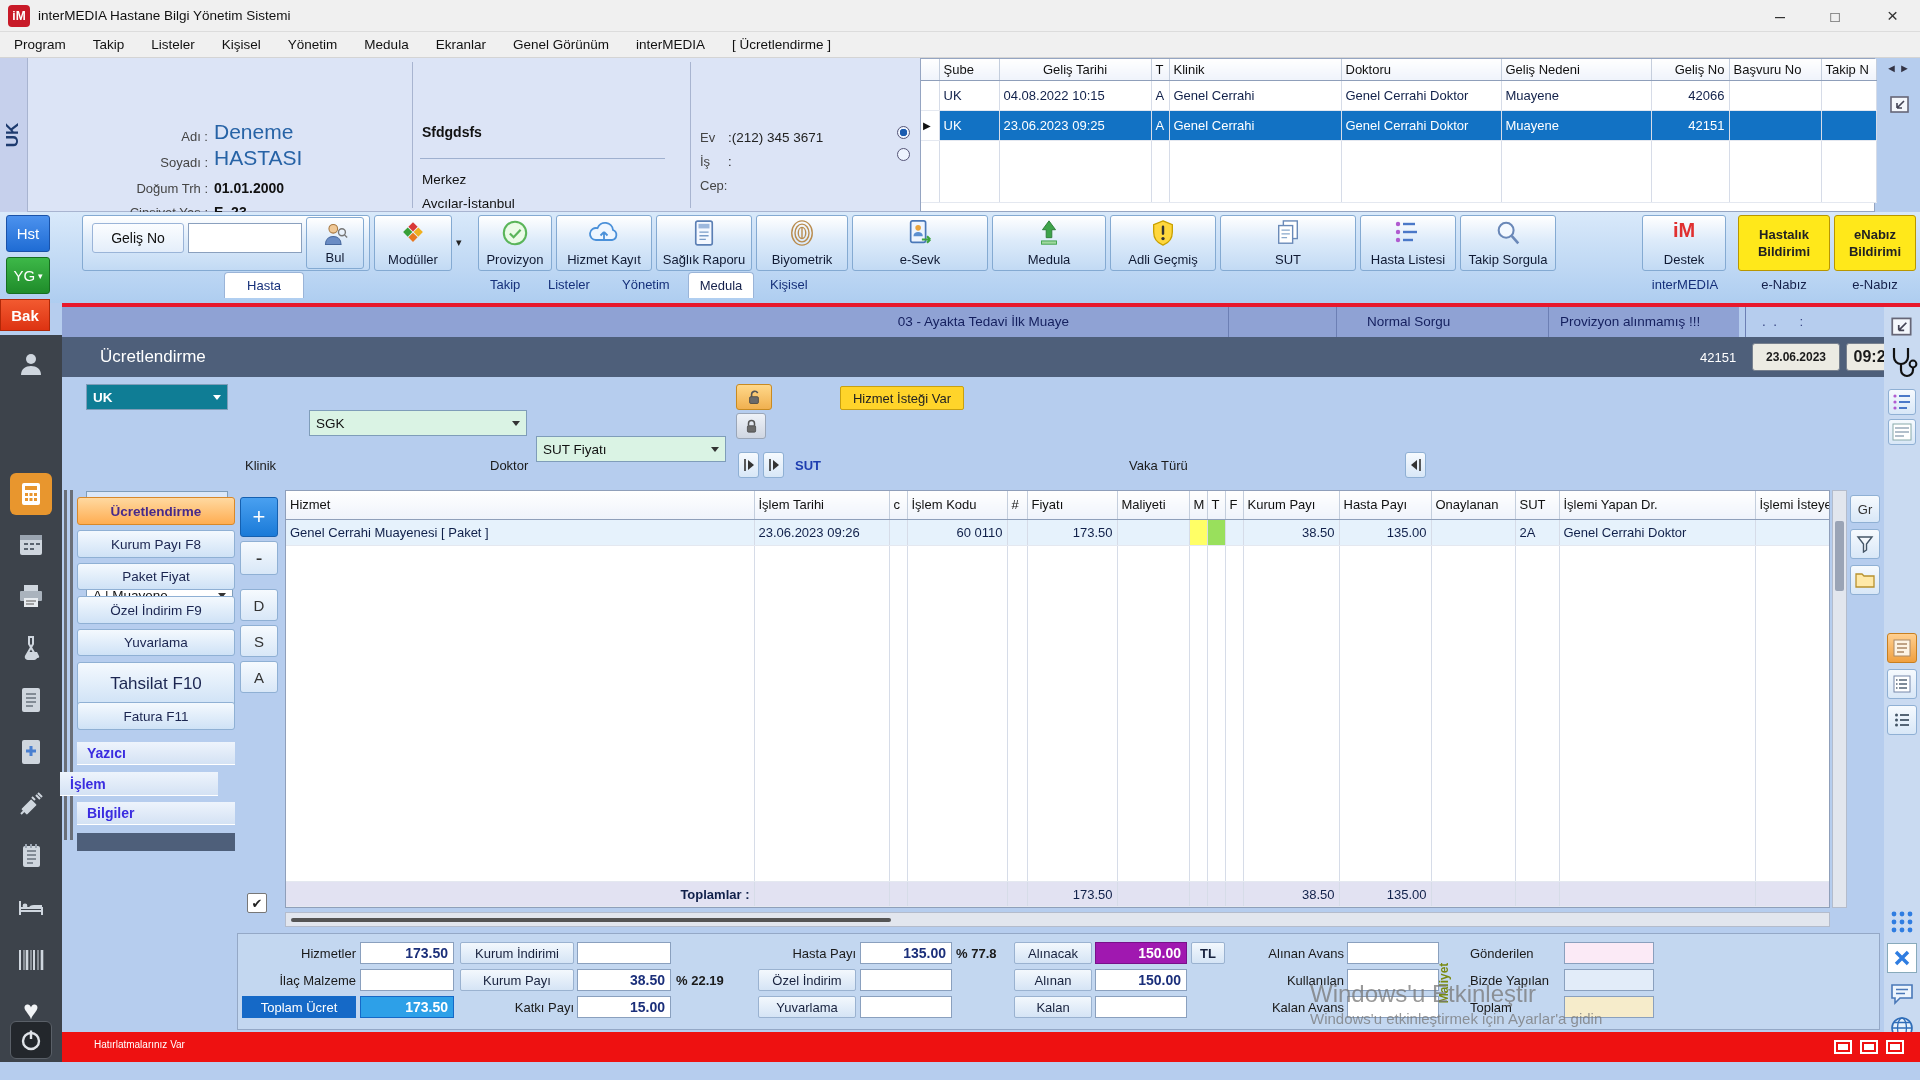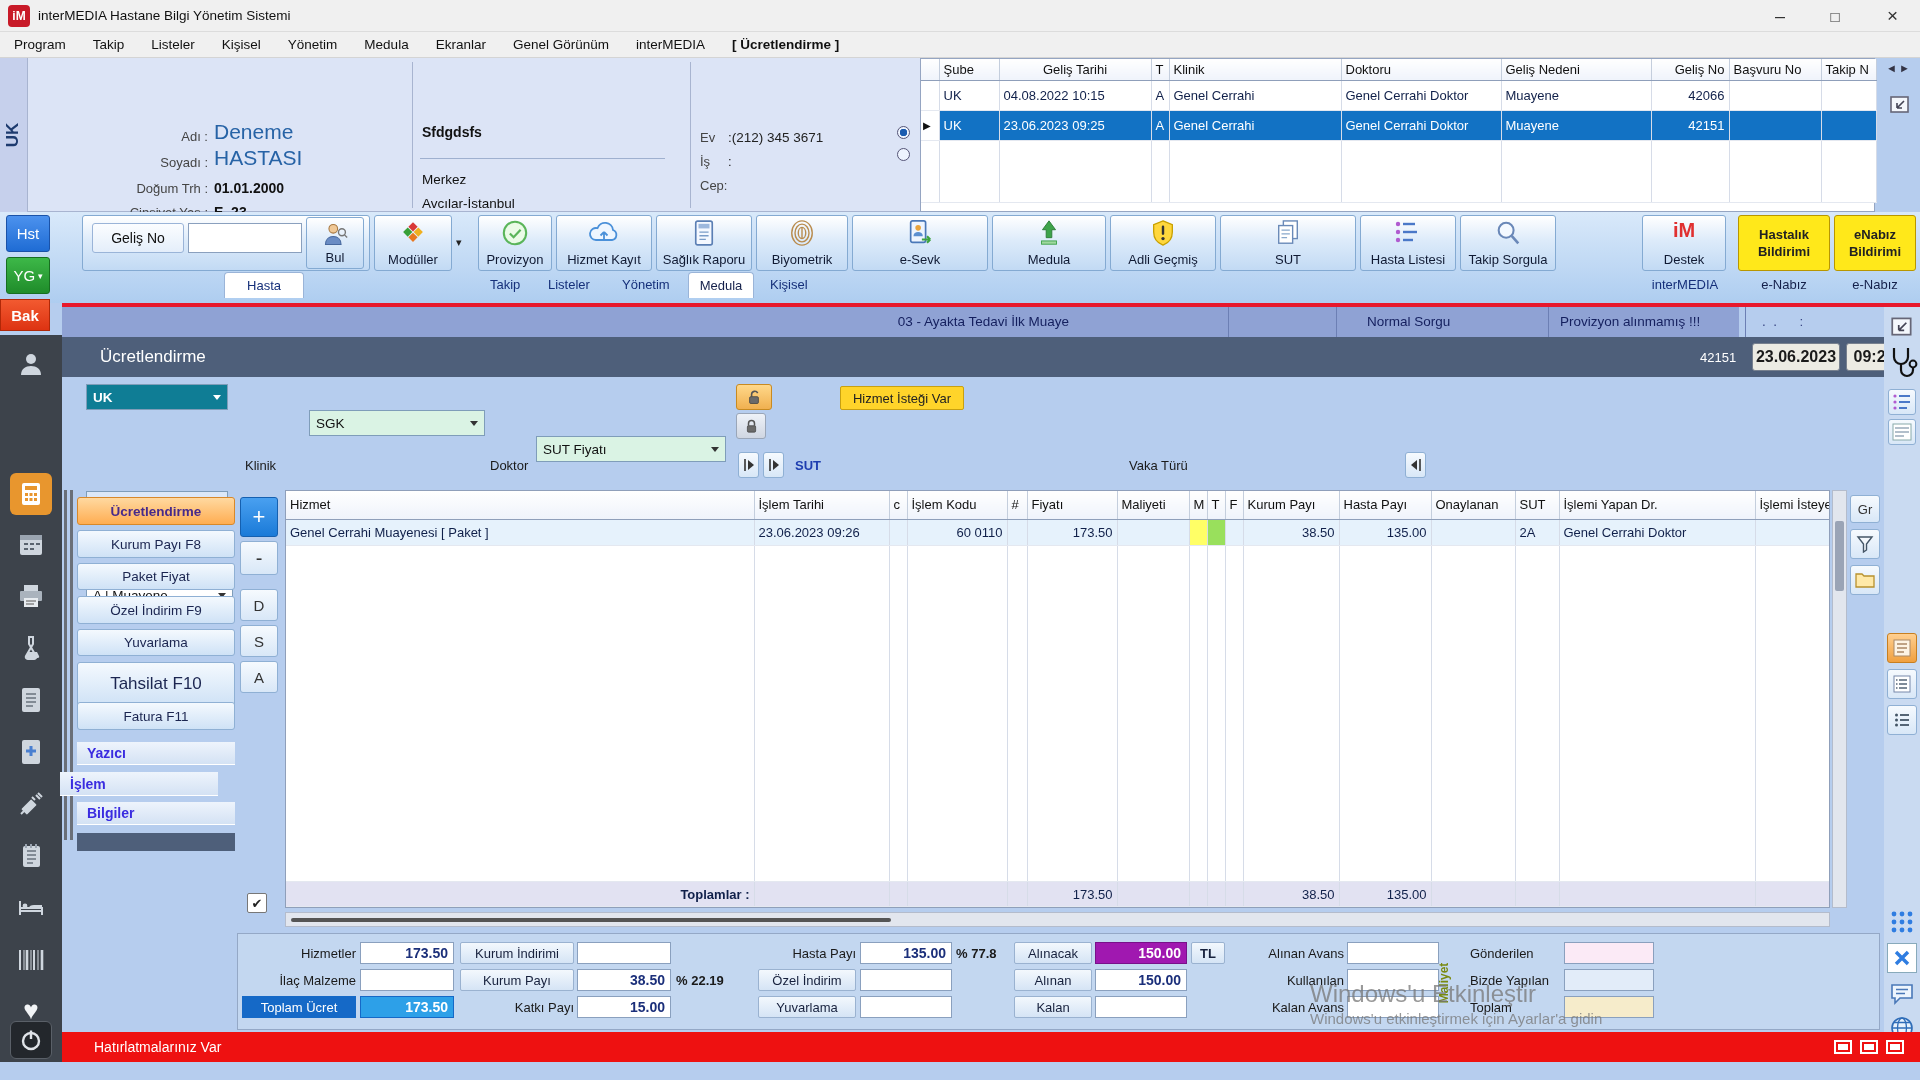--- a/index.html
+++ b/index.html
@@ -58,7 +58,7 @@
     <span class="menu-item">Ekranlar</span>
     <span class="menu-item">Genel Görünüm</span>
     <span class="menu-item">interMEDIA</span>
-    <span class="menu-item" style="font-weight:bold">[ Ücretlendirme ]</span>
+    <span class="menu-item" style="font-weight:normal">[ Ücretlendirme ]</span>
   </div>
 
   <div class="ab" style="left:0;top:58px;width:920px;height:154px;background:#dce4f6;border-bottom:1px solid #a8b4d0">

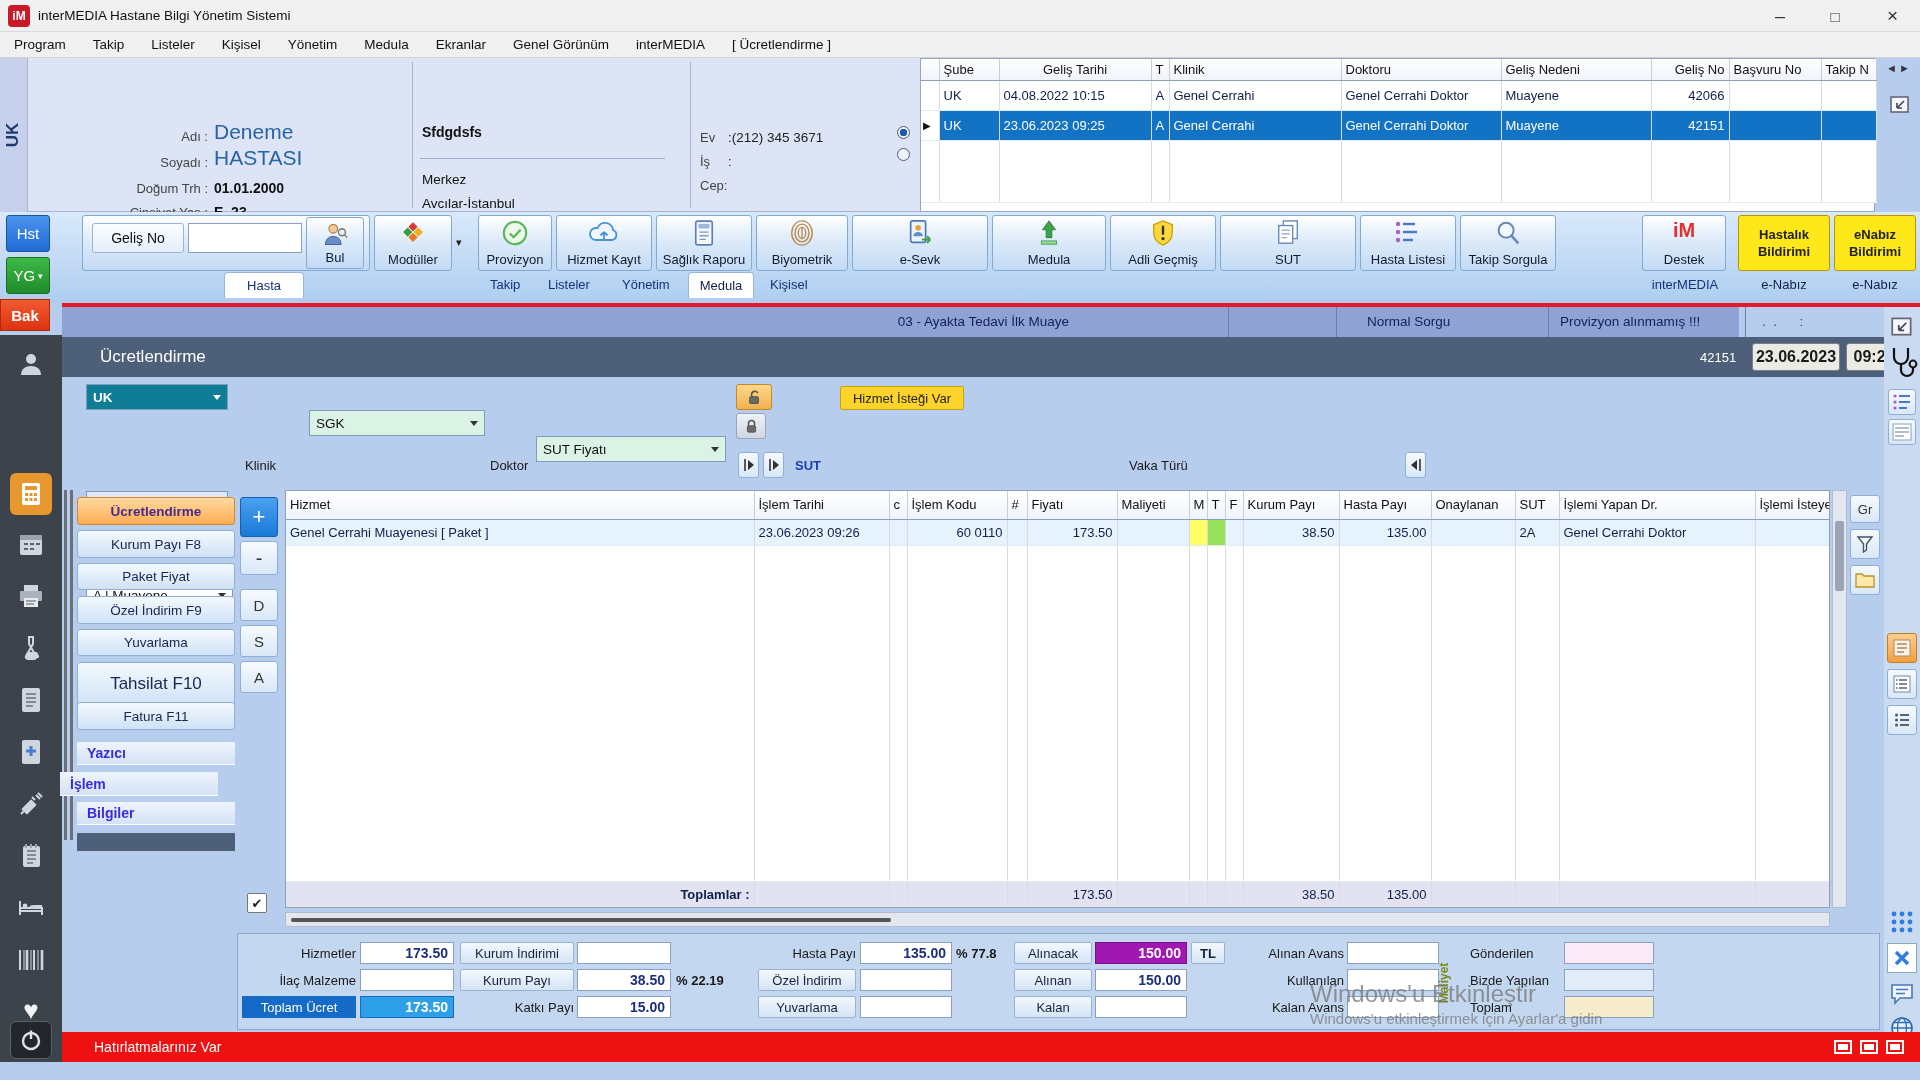--- a/index.html
+++ b/index.html
@@ -328,7 +328,7 @@
   <div class="ab" style="left:62px;top:337px;width:1822px;height:40px;background:#4e5f7a;color:#fff">
     <span class="ab" style="left:38px;top:10px;font-size:17px">Ücretlendirme</span>
     <span class="ab" style="left:1638px;top:13px;font-size:13px">42151</span>
-    <div class="ab ctr" style="left:1690px;top:6px;width:88px;height:28px;background:#ecebe3;border:1px solid #77808e;border-radius:3px;color:#1a1a1a;font-weight:bold;font-size:16px">23.06.2023</div>
+    <div class="ab ctr" style="left:1690px;top:6px;width:88px;height:28px;background:#ecebe3;border:1px solid #77808e;border-radius:3px;color:#1a1a1a;font-weight:bold;font-size:12px">23.06.2023</div>
     <div class="ab ctr" style="left:1784px;top:6px;width:56px;height:28px;background:#ecebe3;border:1px solid #77808e;border-radius:3px;color:#1a1a1a;font-weight:bold;font-size:16px">09:25</div>
   </div>
 

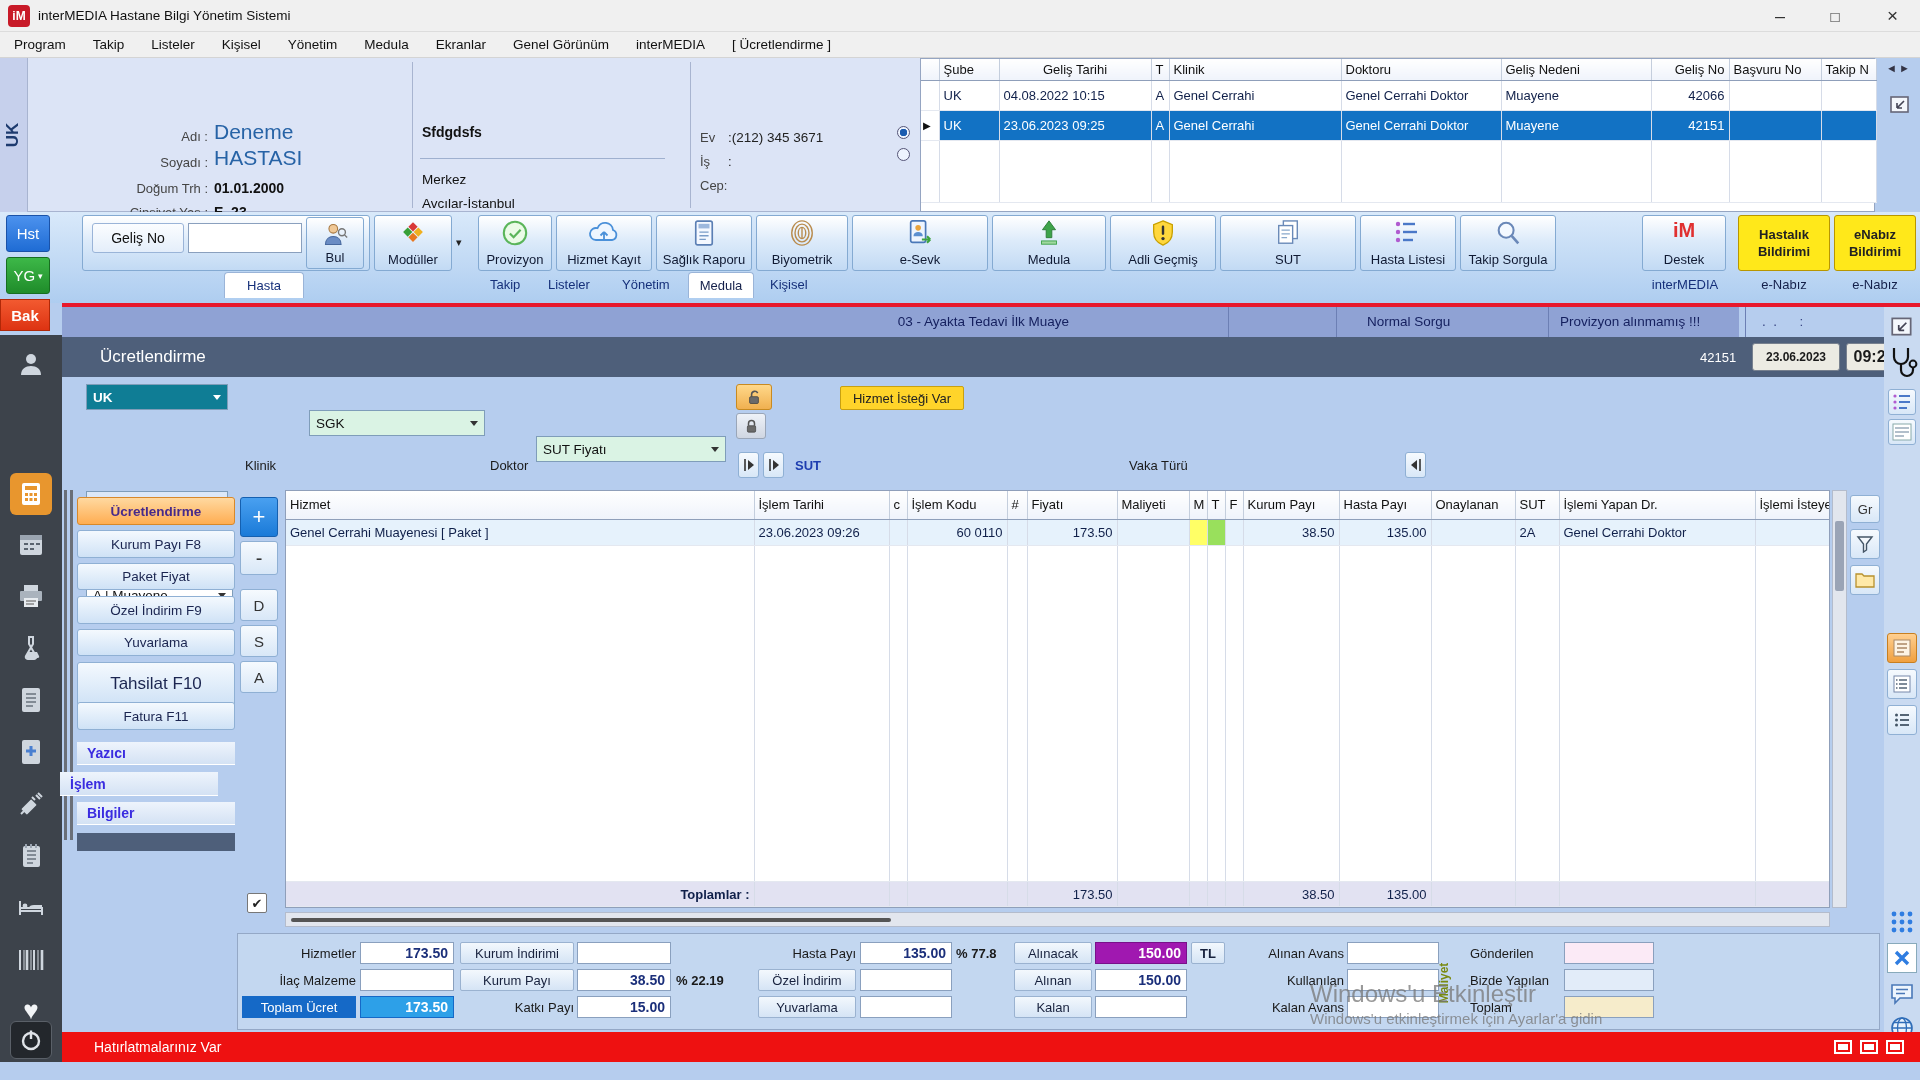--- a/index.html
+++ b/index.html
@@ -516,7 +516,7 @@
   <div class="ab combo teal" style="left:86px;top:384px;width:142px;height:26px">
       <span>UK</span>
     </div>
-  <div class="ab combo green" style="left:309px;top:384px;width:176px;height:26px">
+  <div class="ab combo green" style="left:309px;top:384px;width:218px;height:26px">
       <span>SGK</span>
     </div>
   <div class="ab combo green" style="left:536px;top:384px;width:190px;height:26px">

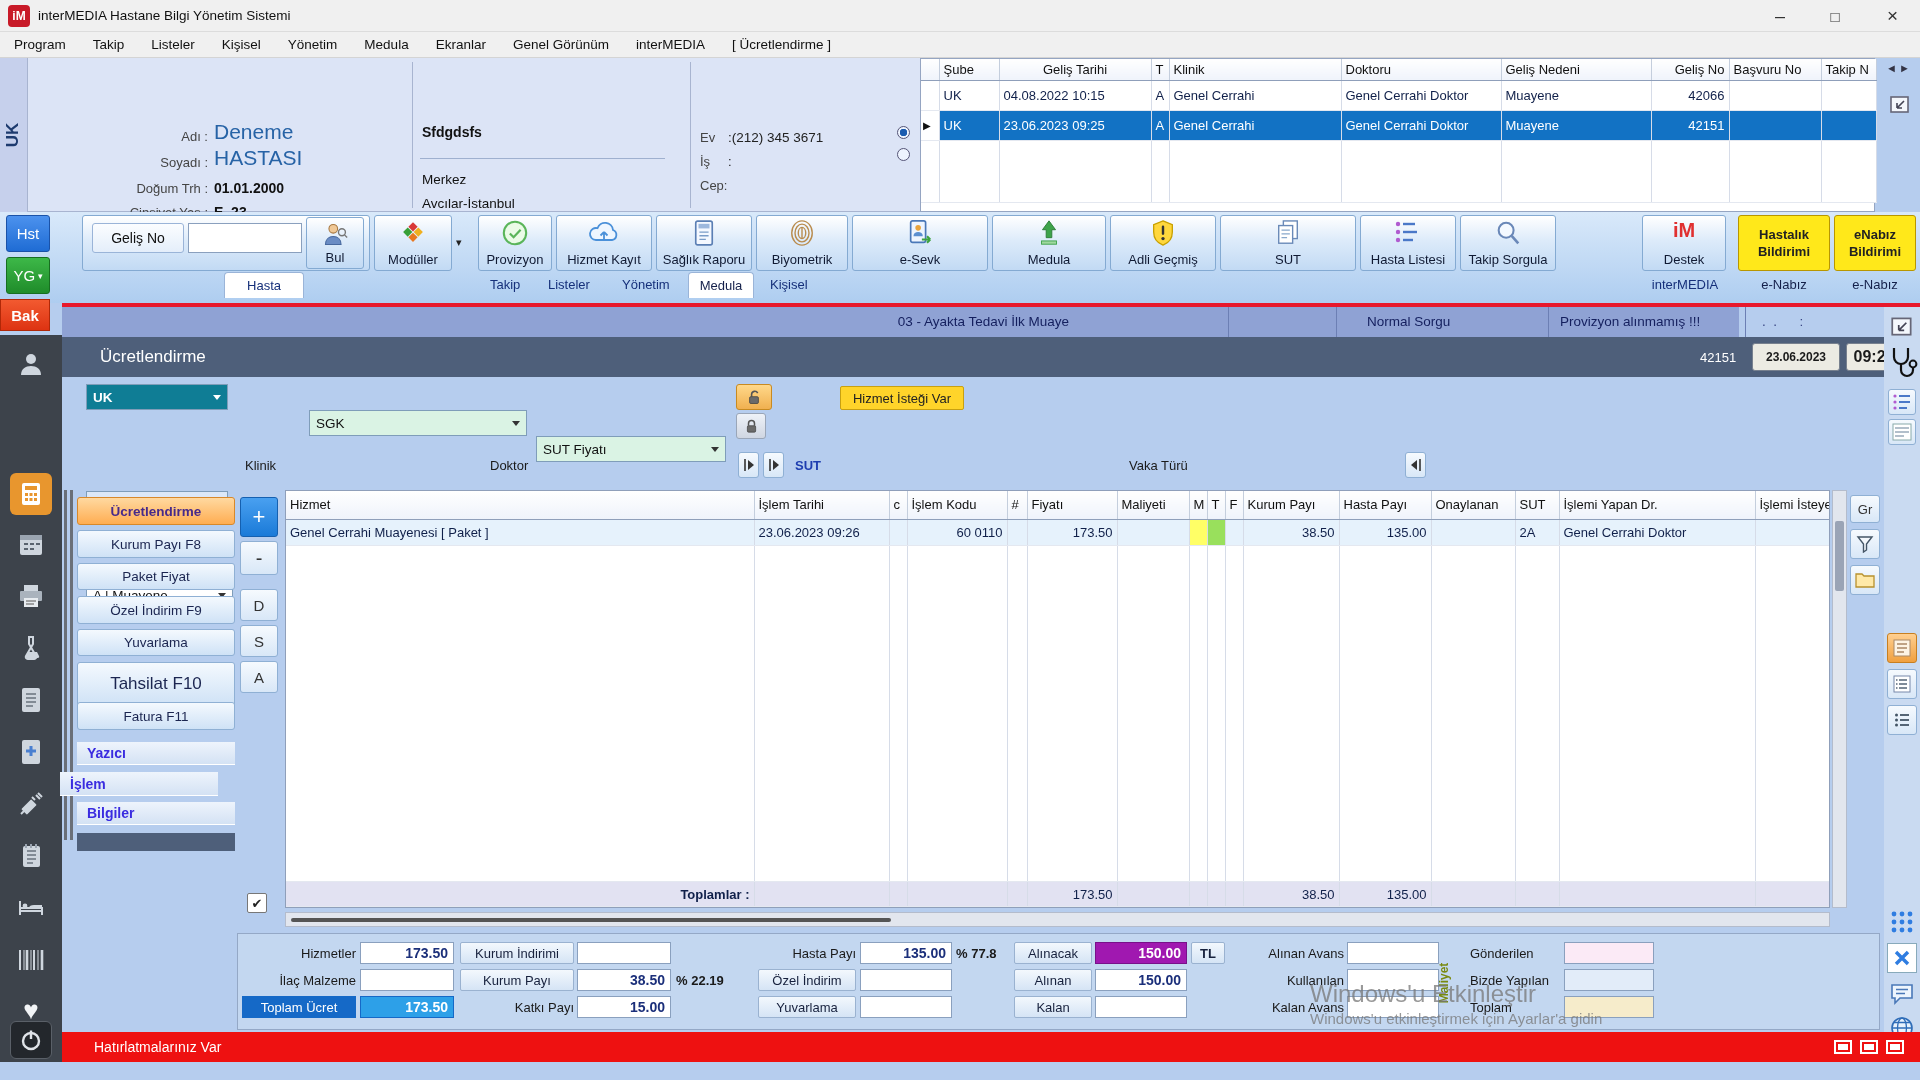--- a/index.html
+++ b/index.html
@@ -769,7 +769,7 @@
   <div class="ab wmark" style="left:1310px;top:1010px;font-size:15px;z-index:40">Windows'u etkinleştirmek için Ayarlar'a gidin</div>
 
   <div class="ab" style="left:62px;top:1032px;width:1858px;height:30px;background:#ee1111">
-    <span class="ab" style="left:32px;top:7px;color:#fff;font-size:14px">Hatırlatmalarınız Var</span>
+    <span class="ab" style="left:32px;top:7px;color:#fff;font-size:10px">Hatırlatmalarınız Var</span>
     <div class="ab" style="left:1772px;top:8px;width:18px;height:14px;background:#fff;border:2px solid #fff;box-shadow:inset 0 0 0 2px #ee1111"></div>
     <div class="ab" style="left:1798px;top:8px;width:18px;height:14px;background:#fff;border:2px solid #fff;box-shadow:inset 0 0 0 2px #ee1111"></div>
     <div class="ab" style="left:1824px;top:8px;width:18px;height:14px;background:#fff;border:2px solid #fff;box-shadow:inset 0 0 0 2px #ee1111"></div>

